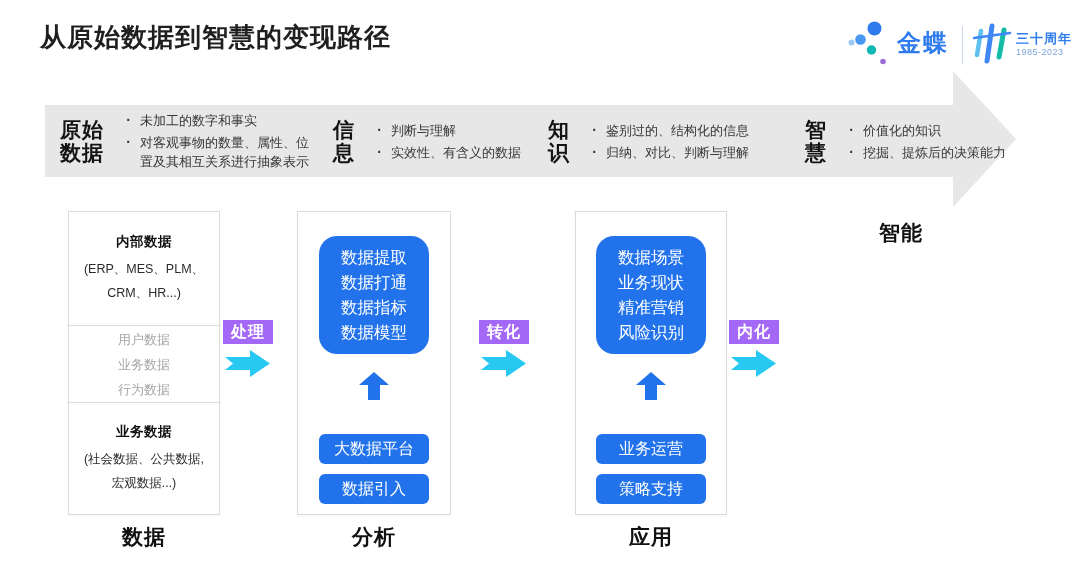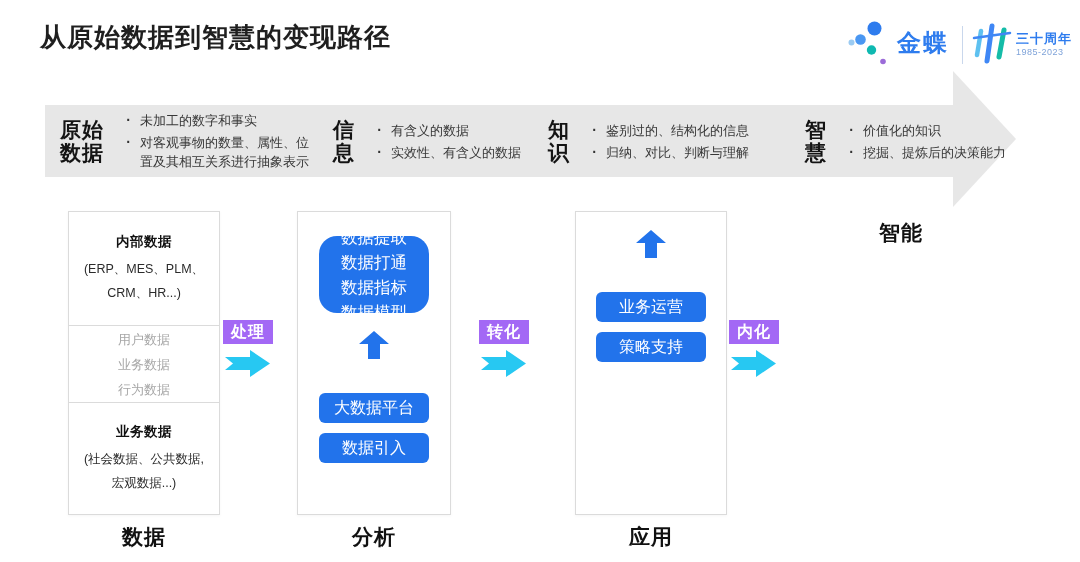--- a/index.html
+++ b/index.html
@@ -121,7 +121,7 @@
     <div class="bullets">
       <div class="bullet">
           <span class="dot">·</span>
-        <span class="txt">有含义的数据</span>
+        <span class="txt">判断与理解</span>
         </div>
       <div class="bullet">
           <span class="dot">·</span>

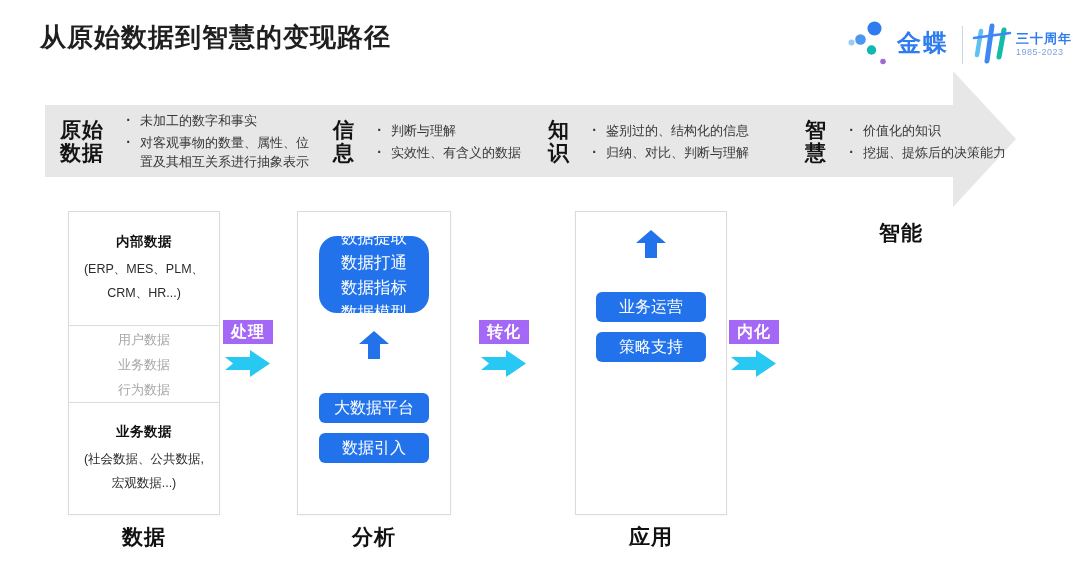--- a/index.html
+++ b/index.html
@@ -49,7 +49,7 @@
   .sec-b .sec-line { color:var(--muted); line-height:25px; font-size:13px; }
 
   
-  .bluecard { margin:24px auto 0; width:110px; height:77px; background:var(--blue); border-radius:18px;
+  .bluecard { margin:24px auto 0; width:110px; height:118px; background:var(--blue); border-radius:18px;
               color:#fff; display:flex; flex-direction:column; justify-content:center; text-align:center;
               font-size:16.5px; font-weight:500; line-height:25px; }
   .uparrow { display:block; margin:18px auto 0; }

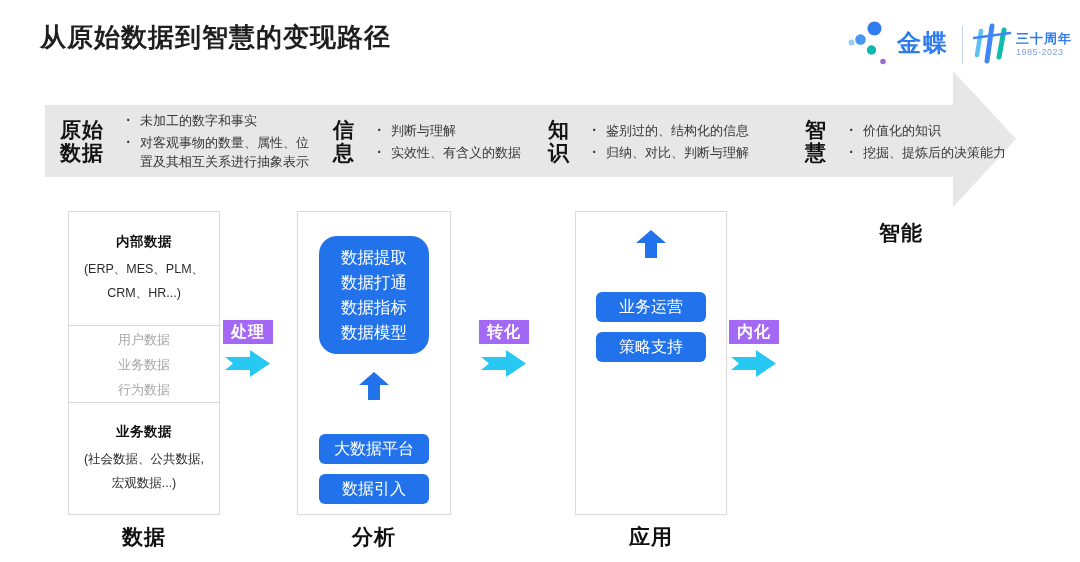--- a/index.html
+++ b/index.html
@@ -205,6 +205,12 @@
 
 <div class="col col-3">
   <div class="colbox">
+    <div class="bluecard">
+      <div>数据场景</div>
+      <div>业务现状</div>
+      <div>精准营销</div>
+      <div>风险识别</div>
+    </div>
     <svg class="uparrow" width="30" height="28" viewBox="0 0 30 28">
       <polygon points="15,0 30,13 21,13 21,28 9,28 9,13 0,13" fill="#2273EB"></polygon>
     </svg>

